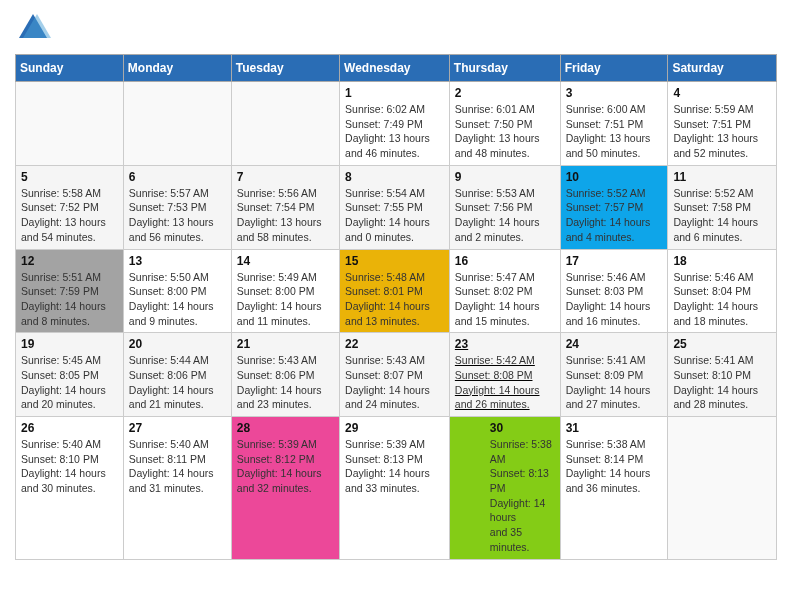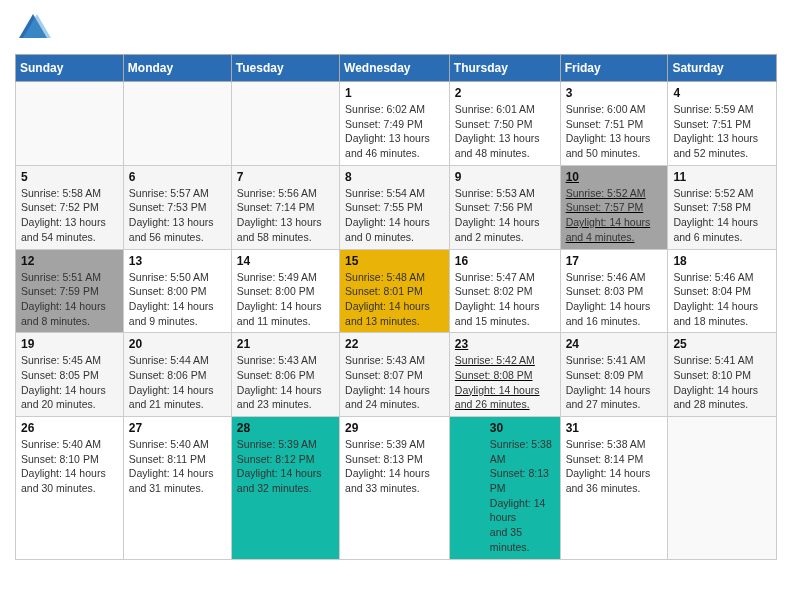--- a/index.html
+++ b/index.html
@@ -191,7 +191,7 @@
 Daylight: 14 hours
 and 2 minutes.</div>
           </td>
-          <td style="background: #a3a3a3; text-decoration: underline;">
+          <td style="background: #0ea5e9;">
             <div class="day-number">10</div>
             <div class="day-info" style="white-space: pre-line;">Sunrise: 5:52 AM
 Sunset: 7:57 PM

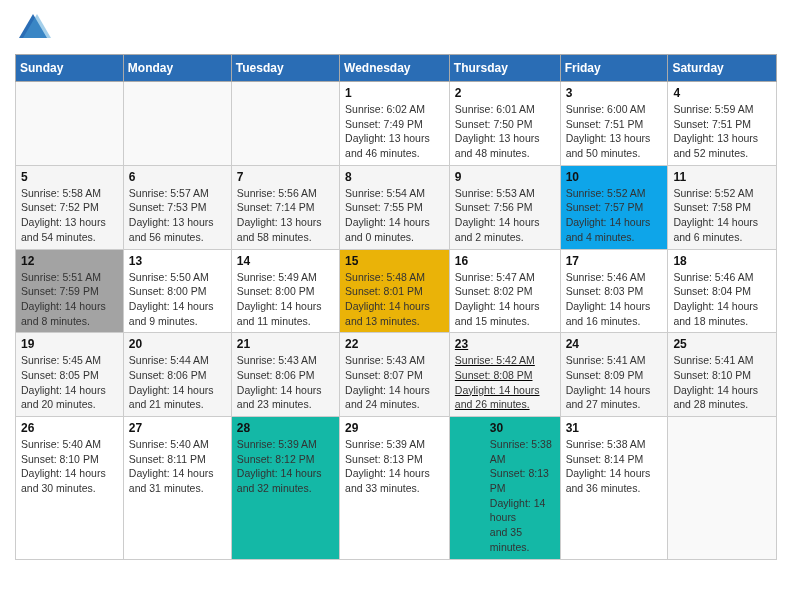--- a/index.html
+++ b/index.html
@@ -173,7 +173,7 @@
           <td style="background: rgb(245, 245, 245);">
             <div class="day-number">7</div>
             <div class="day-info" style="white-space: pre-line;">Sunrise: 5:56 AM
-Sunset: 7:14 PM
+Sunset: 7:54 PM
 Daylight: 13 hours
 and 58 minutes.</div>
           </td>

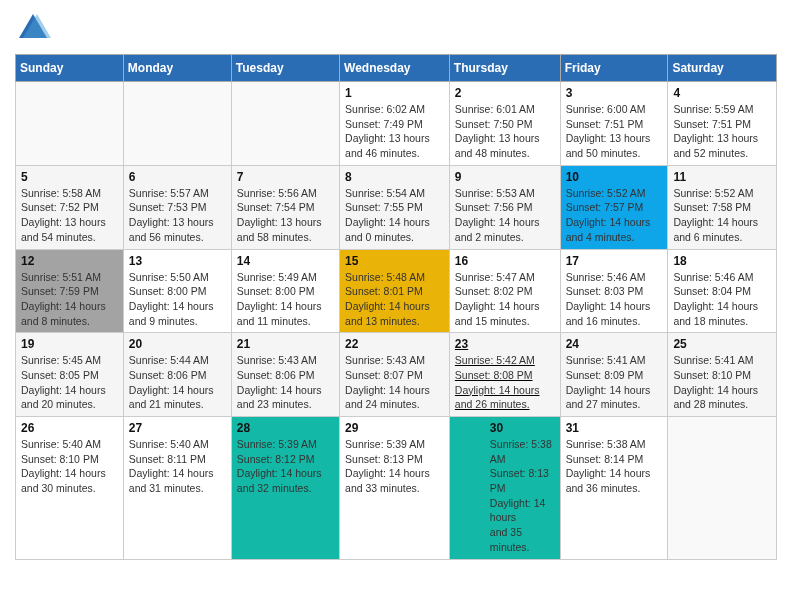--- a/index.html
+++ b/index.html
@@ -323,7 +323,7 @@
 Daylight: 14 hours
 and 31 minutes.</div>
           </td>
-          <td style="background: #14b8a6;">
+          <td style="background: #ec4899;">
             <div class="day-number">28</div>
             <div class="day-info" style="white-space: pre-line;">Sunrise: 5:39 AM
 Sunset: 8:12 PM

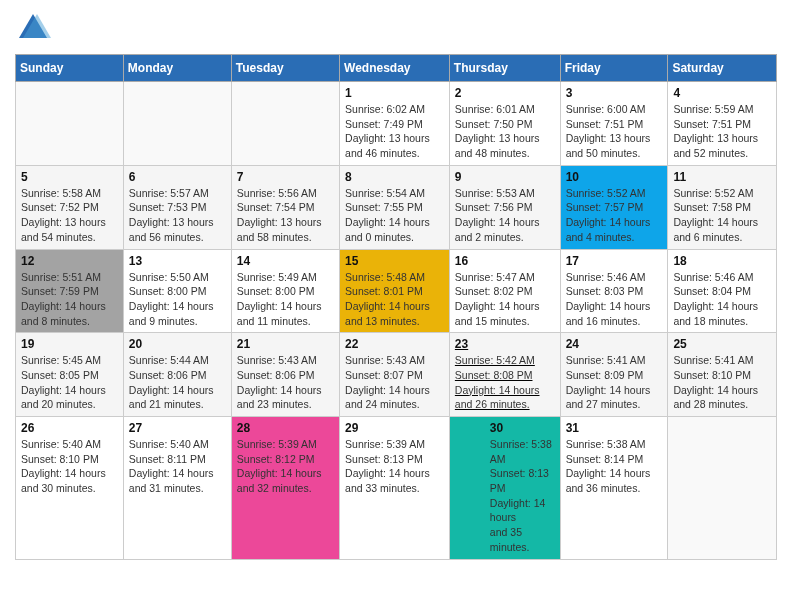--- a/index.html
+++ b/index.html
@@ -337,7 +337,7 @@
 Daylight: 14 hours
 and 33 minutes.</div>
           </td>
-          <td style="background: #14b8a6; padding-left: 40px;">
+          <td style="background: #84cc16; padding-left: 40px;">
             <div class="day-number">30</div>
             <div class="day-info" style="white-space: pre-line;">Sunrise: 5:38 AM
 Sunset: 8:13 PM

